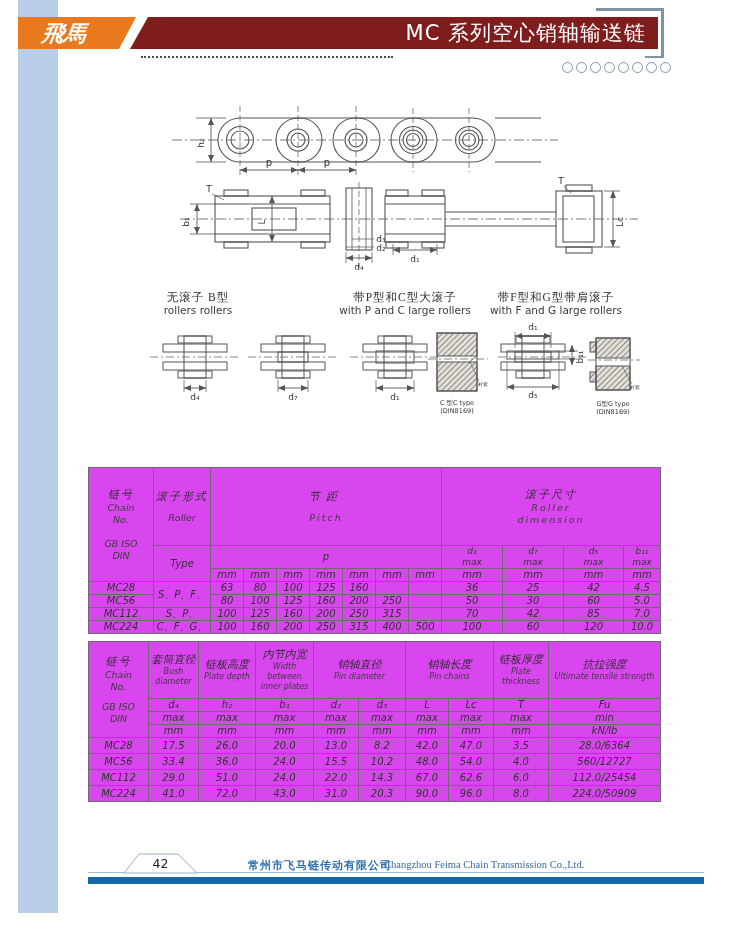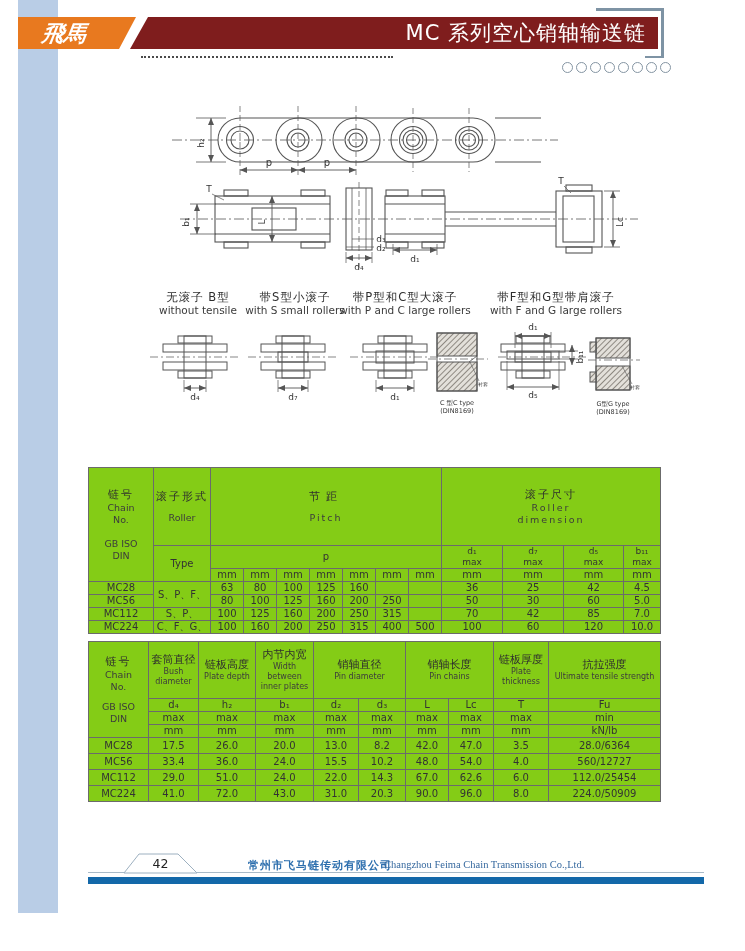--- a/index.html
+++ b/index.html
@@ -30,7 +30,7 @@
   
   svg text{fill:#333;stroke:none;font-family:"DejaVu Sans","Liberation Sans",sans-serif;}
   .rt-label{position:absolute;text-align:center;width:160px;}
-  .rt-zh{font-size:11.5px;line-height:14px;letter-spacing:1px;color:#2e2e2e;}
+  .rt-zh{font-size:11.5px;line-height:14px;letter-spacing:1px;color:#2e2e2e;font-family:Liberation Serif, serif;}
   .rt-en{font-size:10.5px;line-height:13px;color:#3a3a3a;}
 
   

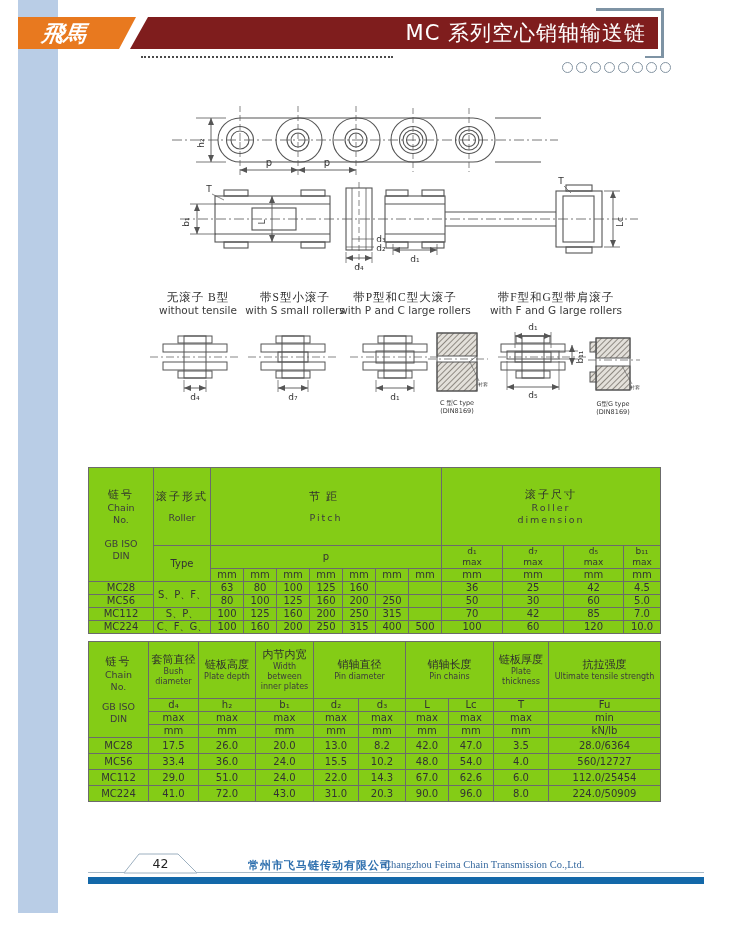--- a/index.html
+++ b/index.html
@@ -275,10 +275,6 @@
     <div class="rt-zh">无滚子 B型</div>
     <div class="rt-en">without tensile</div>
   </div>
-  <div class="abs rt-label" style="left:215px;top:290px">
-    <div class="rt-zh">带S型小滚子</div>
-    <div class="rt-en">with S small rollers</div>
-  </div>
   <div class="abs rt-label" style="left:325px;top:290px">
     <div class="rt-zh">带P型和C型大滚子</div>
     <div class="rt-en">with P and C large rollers</div>

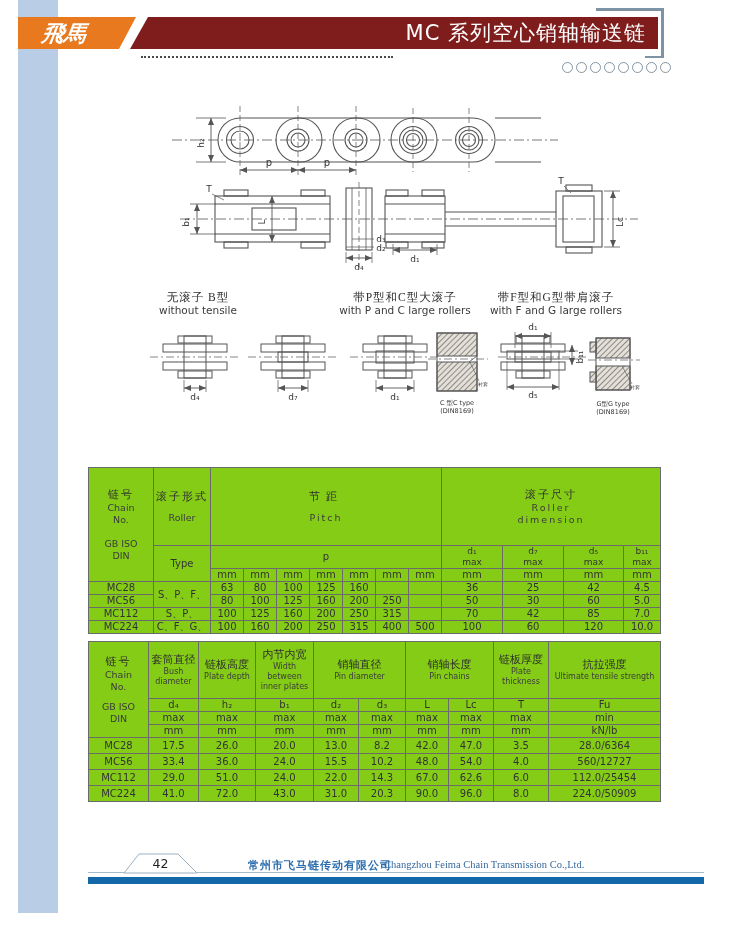--- a/index.html
+++ b/index.html
@@ -273,7 +273,7 @@
 
   <div class="abs rt-label" style="left:118px;top:290px">
     <div class="rt-zh">无滚子 B型</div>
-    <div class="rt-en">without tensile</div>
+    <div class="rt-en">rollers rollers</div>
   </div>
   <div class="abs rt-label" style="left:325px;top:290px">
     <div class="rt-zh">带P型和C型大滚子</div>

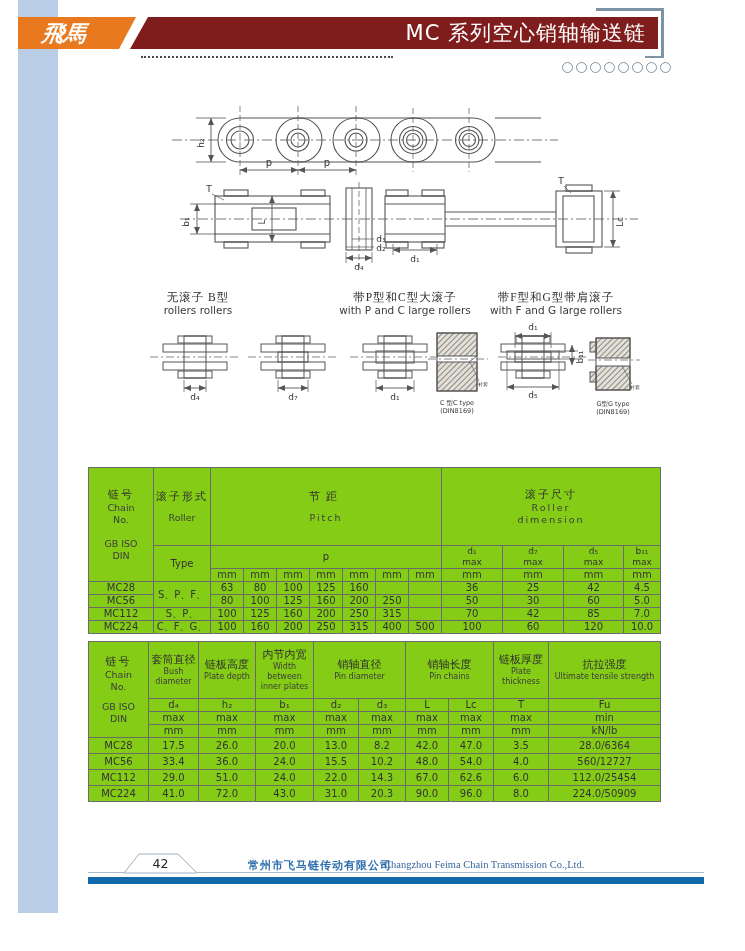--- a/index.html
+++ b/index.html
@@ -34,7 +34,7 @@
   .rt-en{font-size:10.5px;line-height:13px;color:#3a3a3a;}
 
   
-  .dtable{position:absolute;border-collapse:collapse;table-layout:fixed;background:#84cc16;}
+  .dtable{position:absolute;border-collapse:collapse;table-layout:fixed;background:#d946ef;font-style:italic;}
   .dtable td{border:1px solid #6b6b6b;text-align:center;vertical-align:middle;
              padding:0;font-size:10px;line-height:1.2;overflow:hidden;color:#333;}
   .zh{font-size:11px;letter-spacing:2px;line-height:14px;color:#2e2e2e;}

